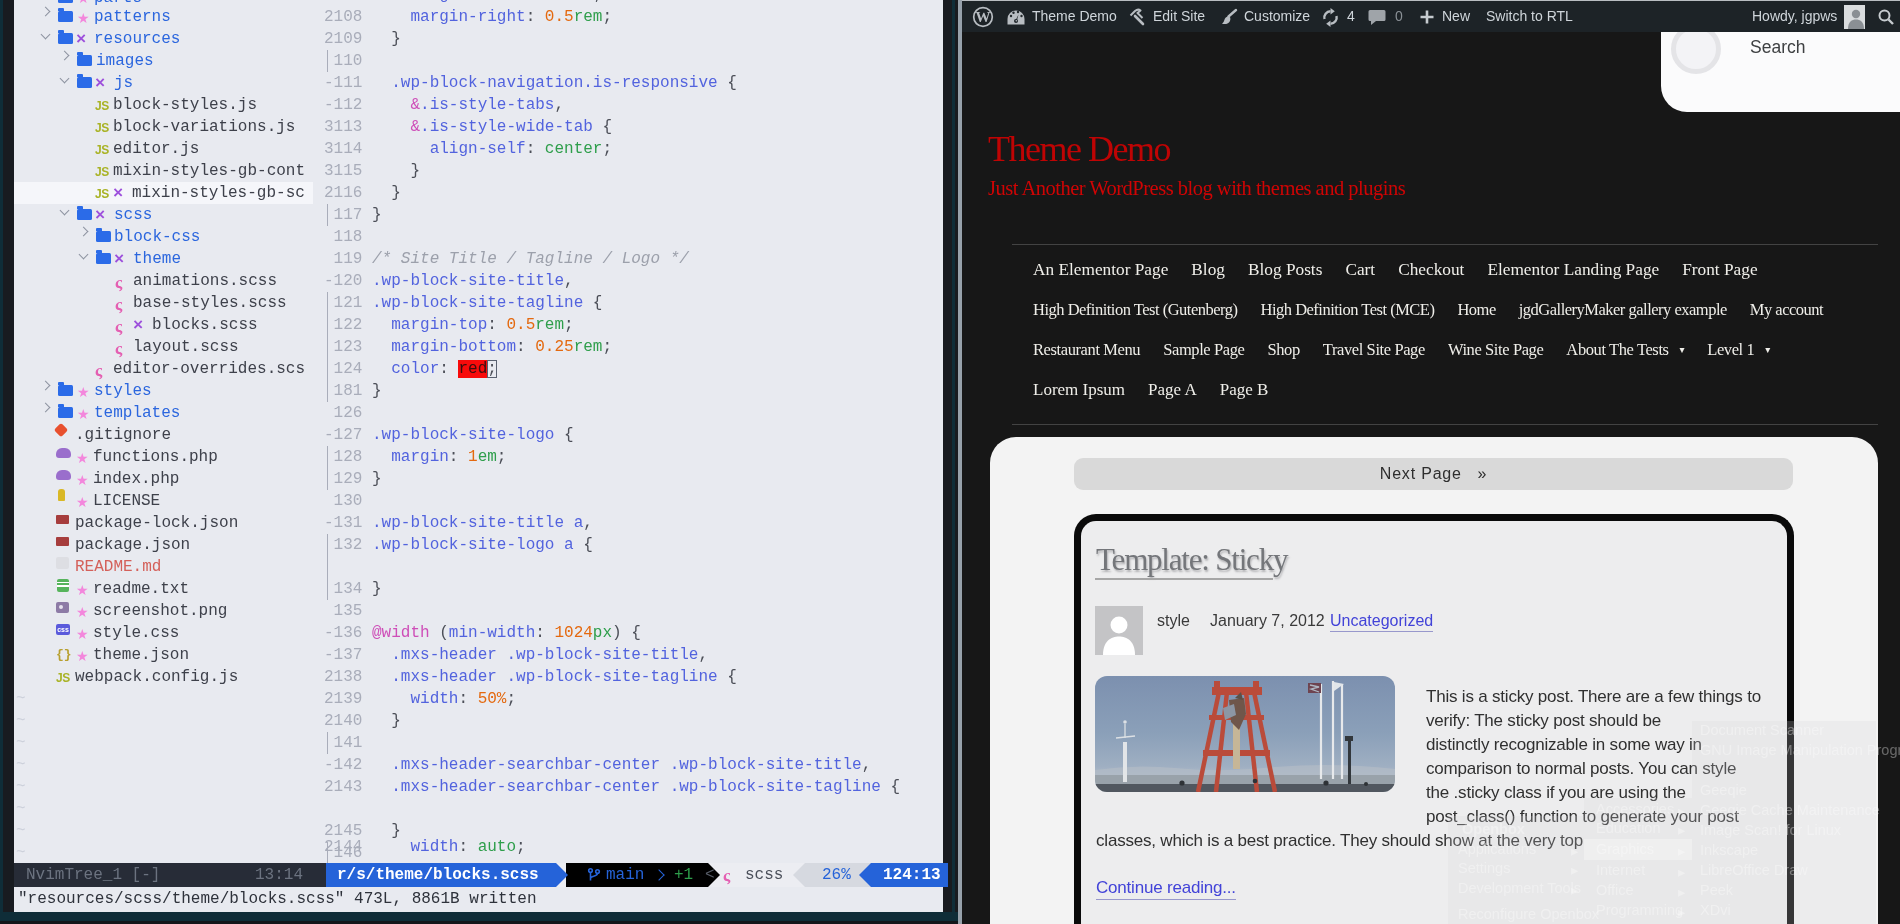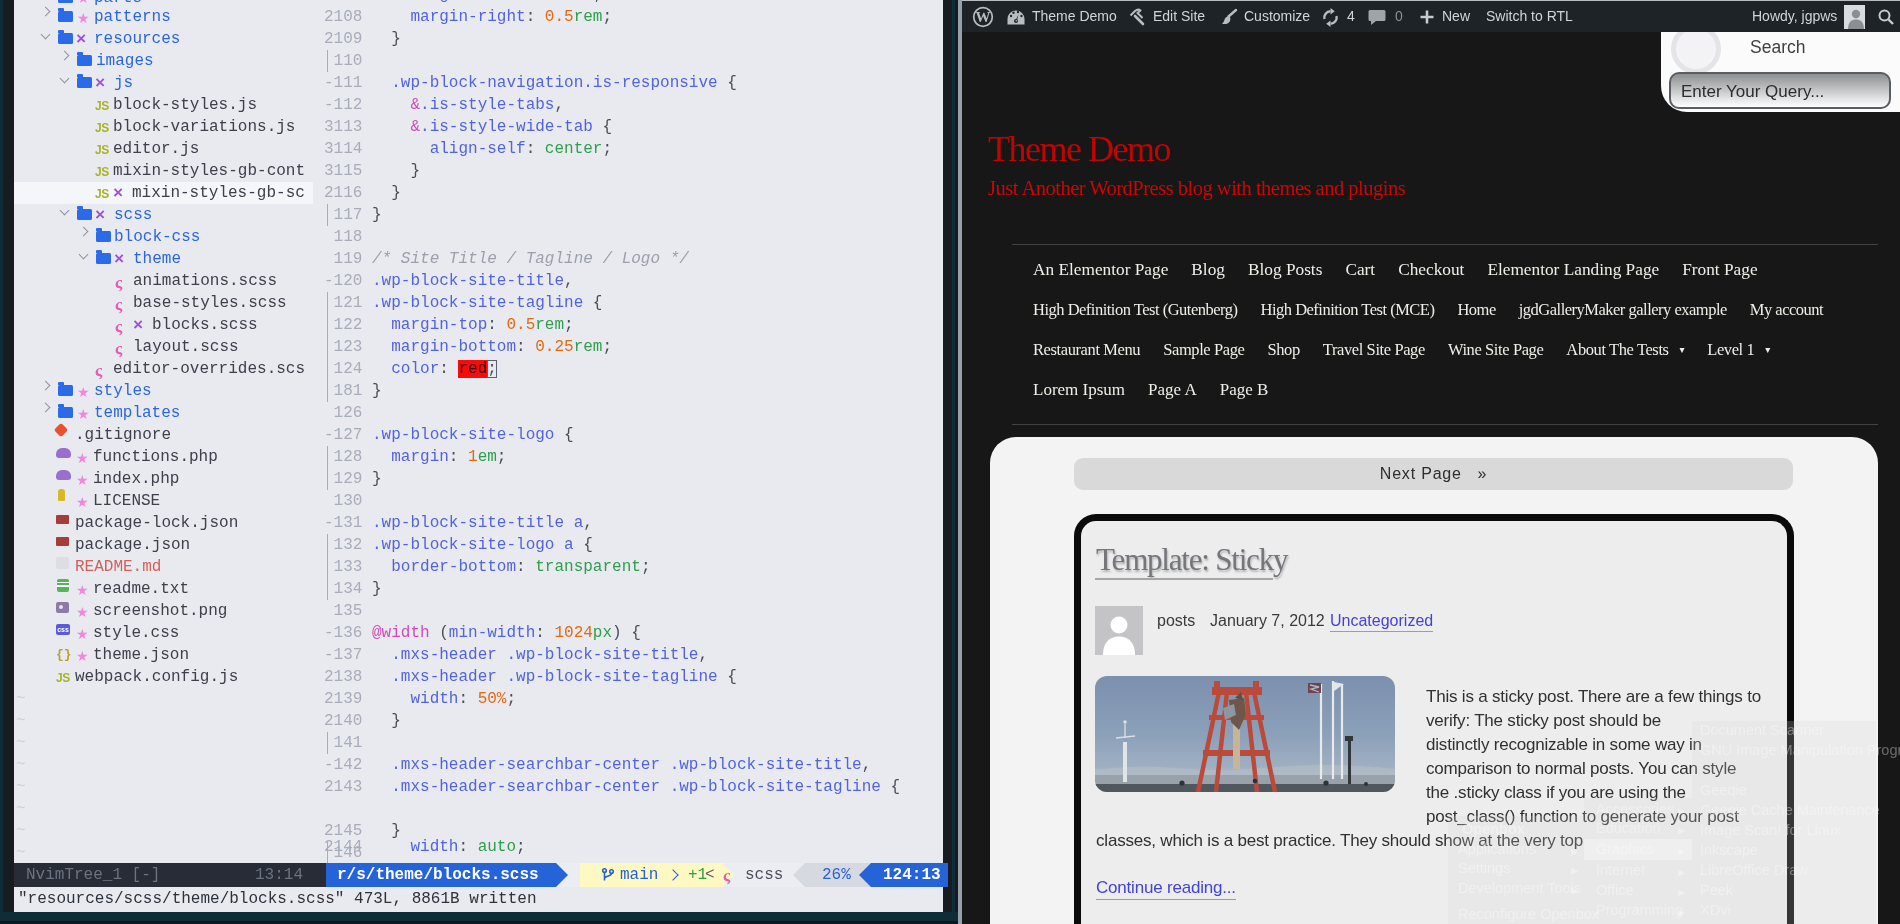--- a/index.html
+++ b/index.html
@@ -364,9 +364,6 @@
  <div style="position:absolute;left:699px;top:32px;width:239px;height:80px;background:#FBFBFC;border-bottom-left-radius:26px;overflow:hidden">
    <div style="position:absolute;left:10px;top:-8px;width:50px;height:50px;border-radius:50%;background:#F3F3F6;border:5px solid #E4E4E7"></div>
    <span style="position:absolute;left:89px;top:5px;font-size:17.5px;color:#3E4042">Search</span>
-   <div style="position:absolute;left:8px;top:40px;width:222px;height:37px;border:2px solid #5A5E62;border-radius:10px;background:linear-gradient(180deg,#8E9092 0%,#AEB0B2 30%,#E3E4E5 75%,#FEFEFE 100%)">
-     <span style="position:absolute;left:10px;top:8px;font-size:17px;color:#2B2D2F">Enter Your Query...</span>
-   </div>
  </div>
 
  <div style="position:absolute;left:26px;top:128px;font-family:'Liberation Serif',serif;font-size:36px;letter-spacing:-1.5px;color:#BF0404">Theme Demo</div>

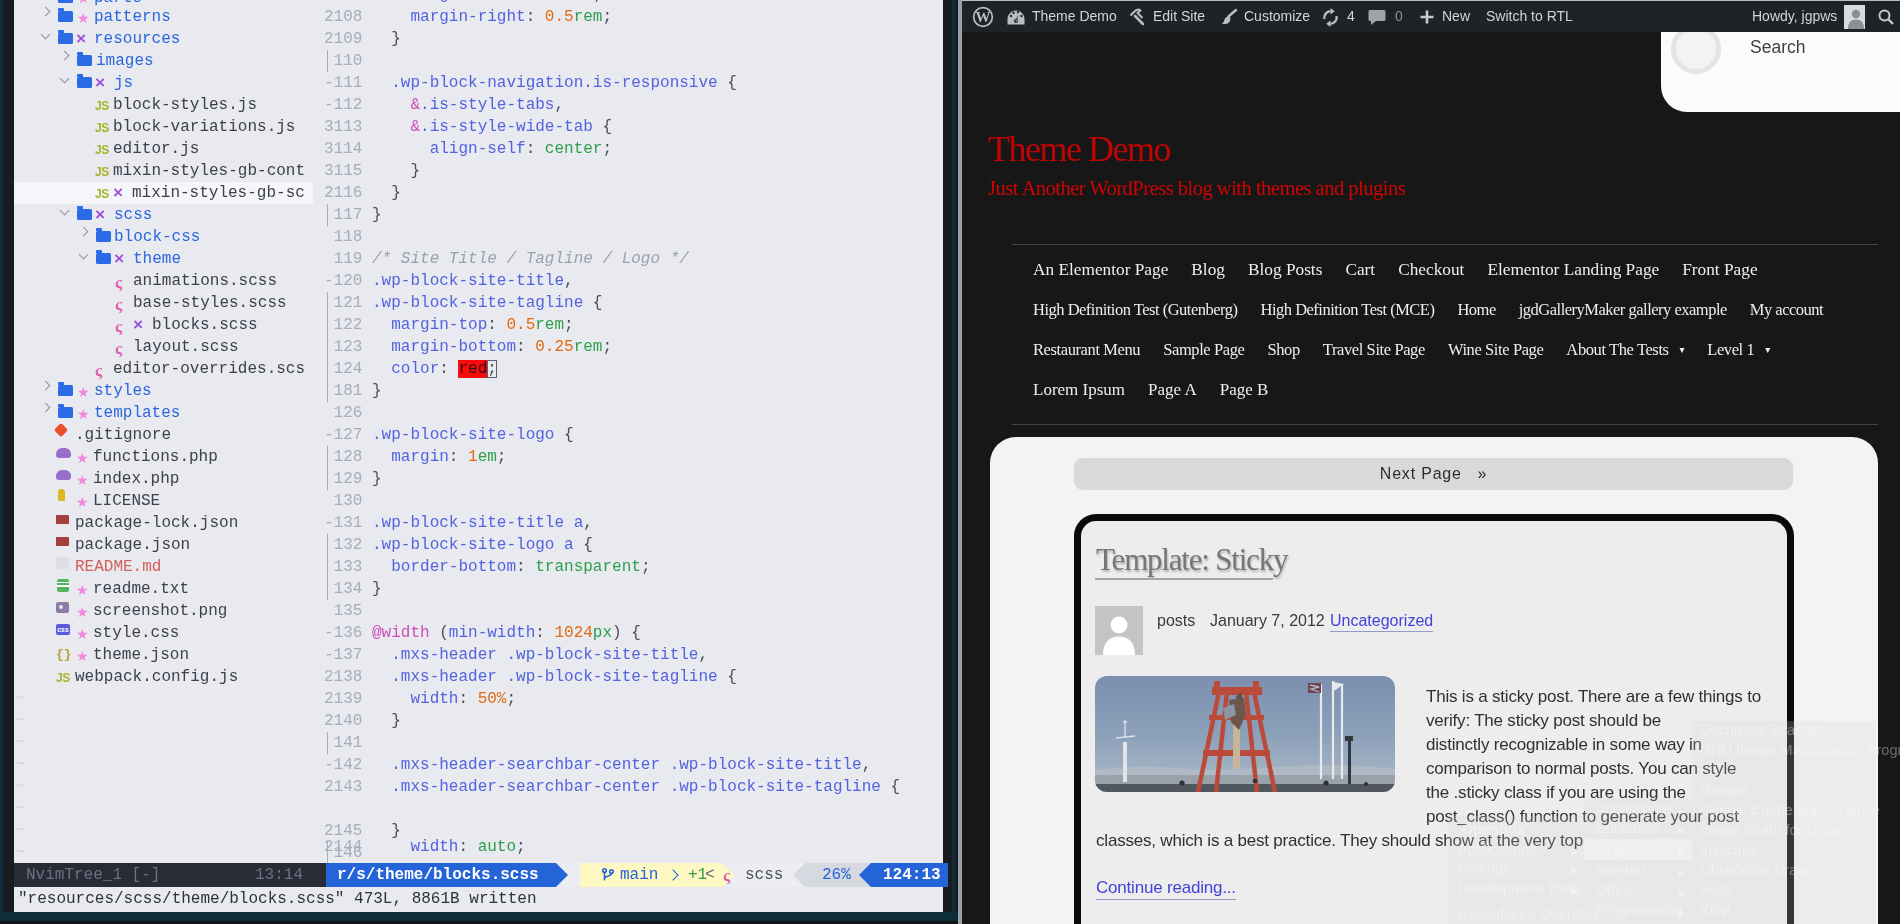--- a/index.html
+++ b/index.html
@@ -246,7 +246,6 @@
       <div class="cl" style="top:490px"><span class="n"> 130</span> </div>
       <div class="cl" style="top:512px"><span class="n">-131</span> <span class="p">.wp-block-site-title a</span><span class="d">,</span></div>
       <div class="cl" style="top:534px"><span class="n"> 132</span> <span class="p">.wp-block-site-logo a</span><span class="d"> {</span></div>
-      <div class="cl" style="top:556px"><span class="n"> 133</span> <span class="d">  </span><span class="p">border-bottom</span><span class="d">: </span><span class="g">transparent</span><span class="d">;</span></div>
       <div class="cl" style="top:578px"><span class="n"> 134</span> <span class="d">}</span></div>
       <div class="cl" style="top:600px"><span class="n"> 135</span> </div>
       <div class="cl" style="top:622px"><span class="n">-136</span> <span class="k">@width</span><span class="d"> (</span><span class="p">min-width</span><span class="d">: </span><span class="o">1024</span><span class="g">px</span><span class="d">) {</span></div>

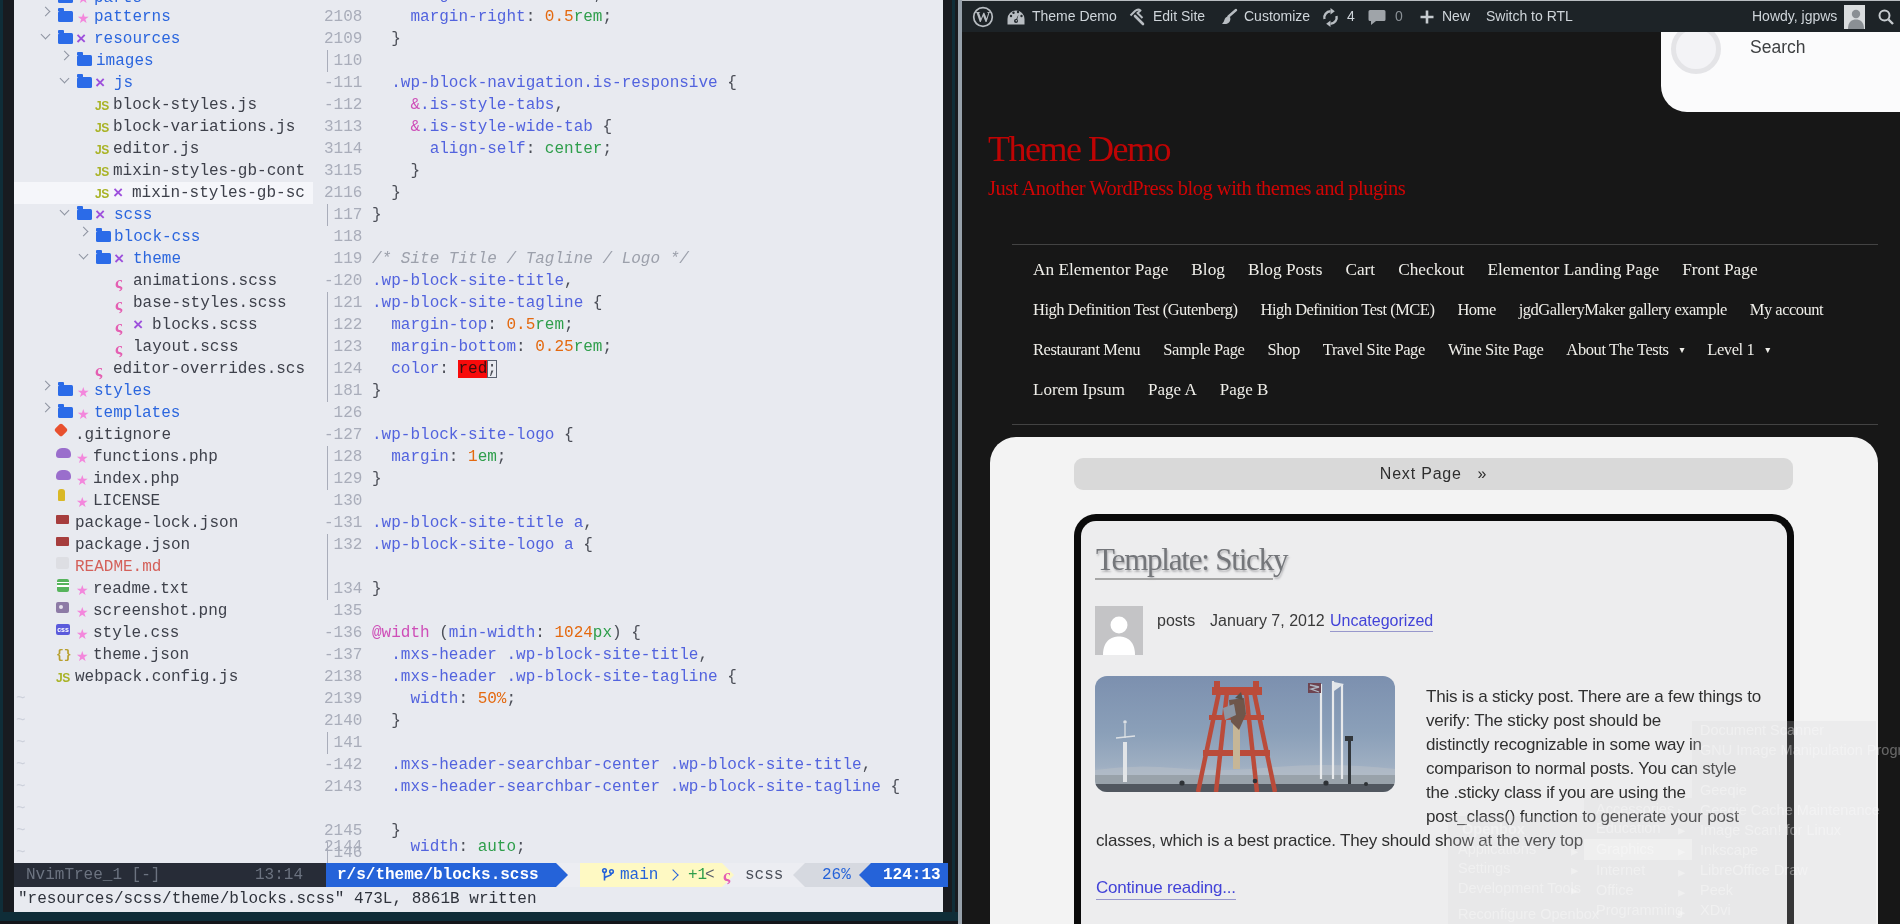--- a/index.html
+++ b/index.html
@@ -413,7 +413,7 @@
               <path d="M8 49 C8 35,16 30.5,24 30.5 C32 30.5,40 35,40 49 Z" fill="#fff"></path>
             </svg>
      </div>
-     <span class="meta" style="left:76px;top:91px;color:#3A3A3A">posts</span>
+     <span class="meta" style="left:76px;top:91px;color:#3A3A3A">style</span>
      <span class="meta" style="left:129px;top:91px;color:#3A3A3A">January 7, 2012</span>
      <span class="meta" style="left:249px;top:91px;color:#4243D8;border-bottom:1px solid #9898CC;padding-bottom:1px">Uncategorized</span>
      <div id="photo" style="position:absolute;left:14px;top:155px;width:300px;height:116px;border-radius:12px;overflow:hidden"><svg width="300" height="116" viewBox="0 0 300 116">

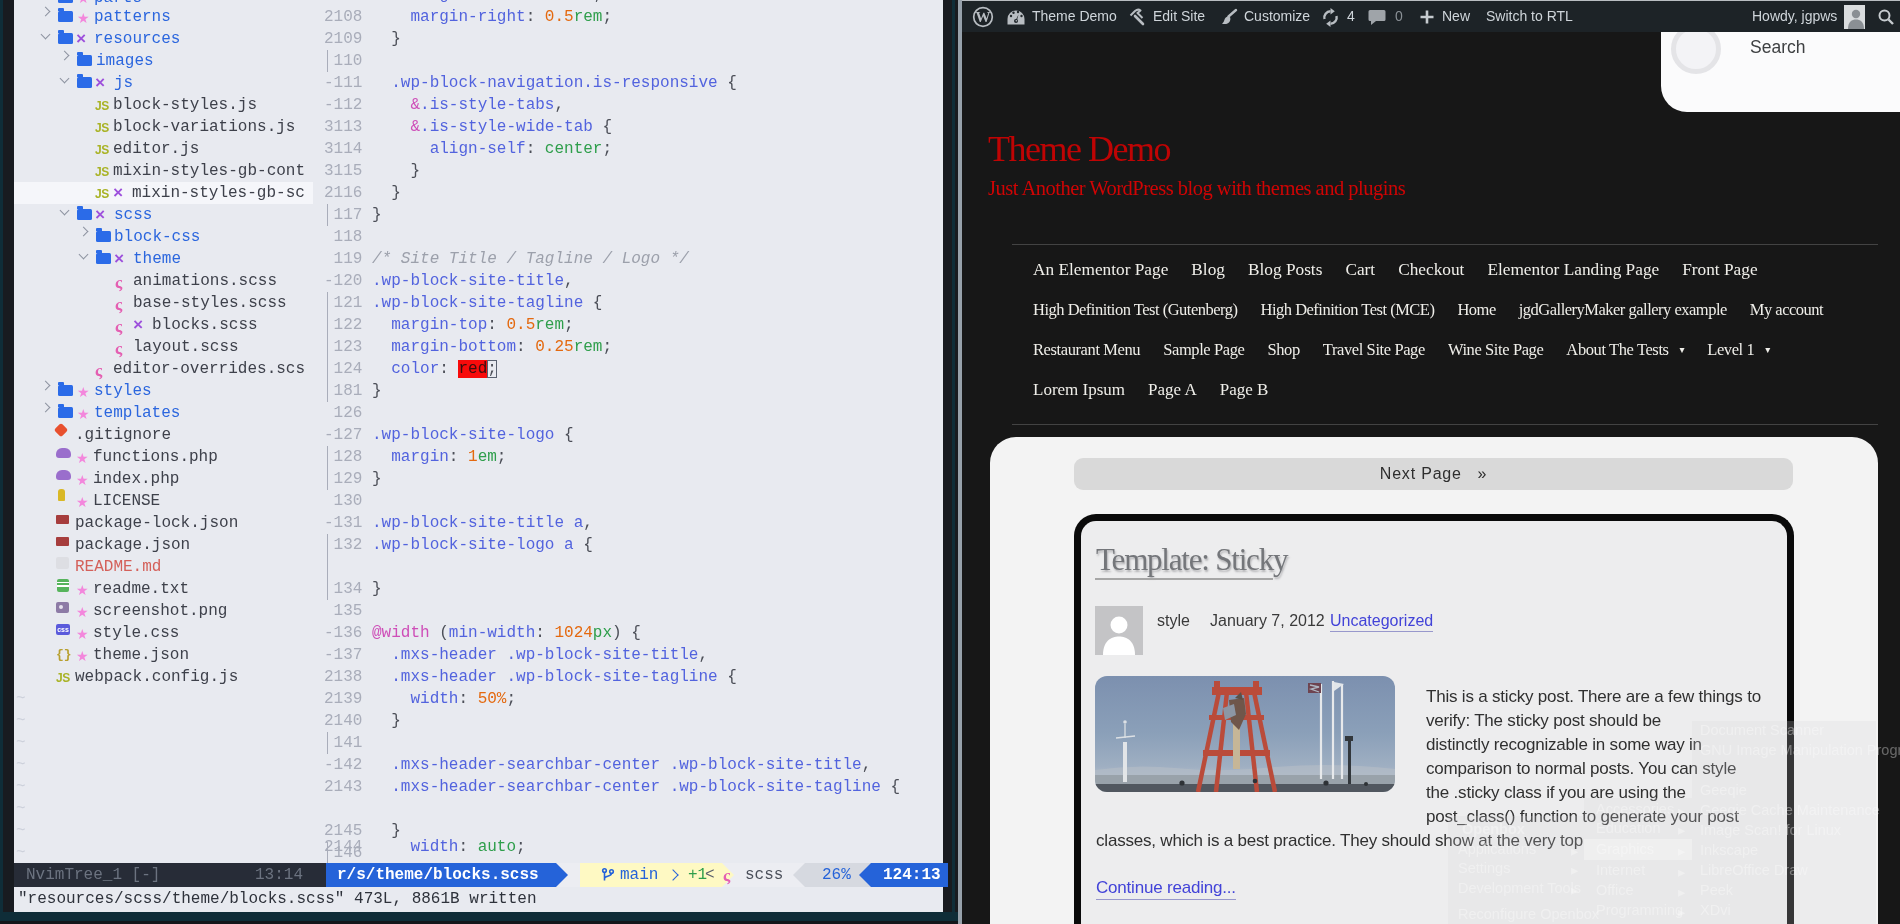--- a/index.html
+++ b/index.html
@@ -273,7 +273,7 @@
         <span style="position:absolute;left:12px">NvimTree_1 [-]</span>
         <span style="position:absolute;left:241px">13:14</span>
       </div>
- <div class="seg" style="left:566px;width:154px;background:#fef9c3;clip-path:polygon(0 0,calc(100% - 12px) 0,100% 50%,calc(100% - 12px) 100%,0 100%)">
+ <div class="seg" style="left:552px;width:154px;background:#000000;clip-path:polygon(0 0,calc(100% - 12px) 0,100% 50%,calc(100% - 12px) 100%,0 100%)">
    <svg style="position:absolute;left:20px;top:4px" width="16" height="16" viewBox="0 0 16 16" fill="none" stroke="#2563D9" stroke-width="1.6">
           <circle cx="4.5" cy="3.5" r="1.8"></circle>
           <circle cx="11.5" cy="4.5" r="1.8"></circle>

